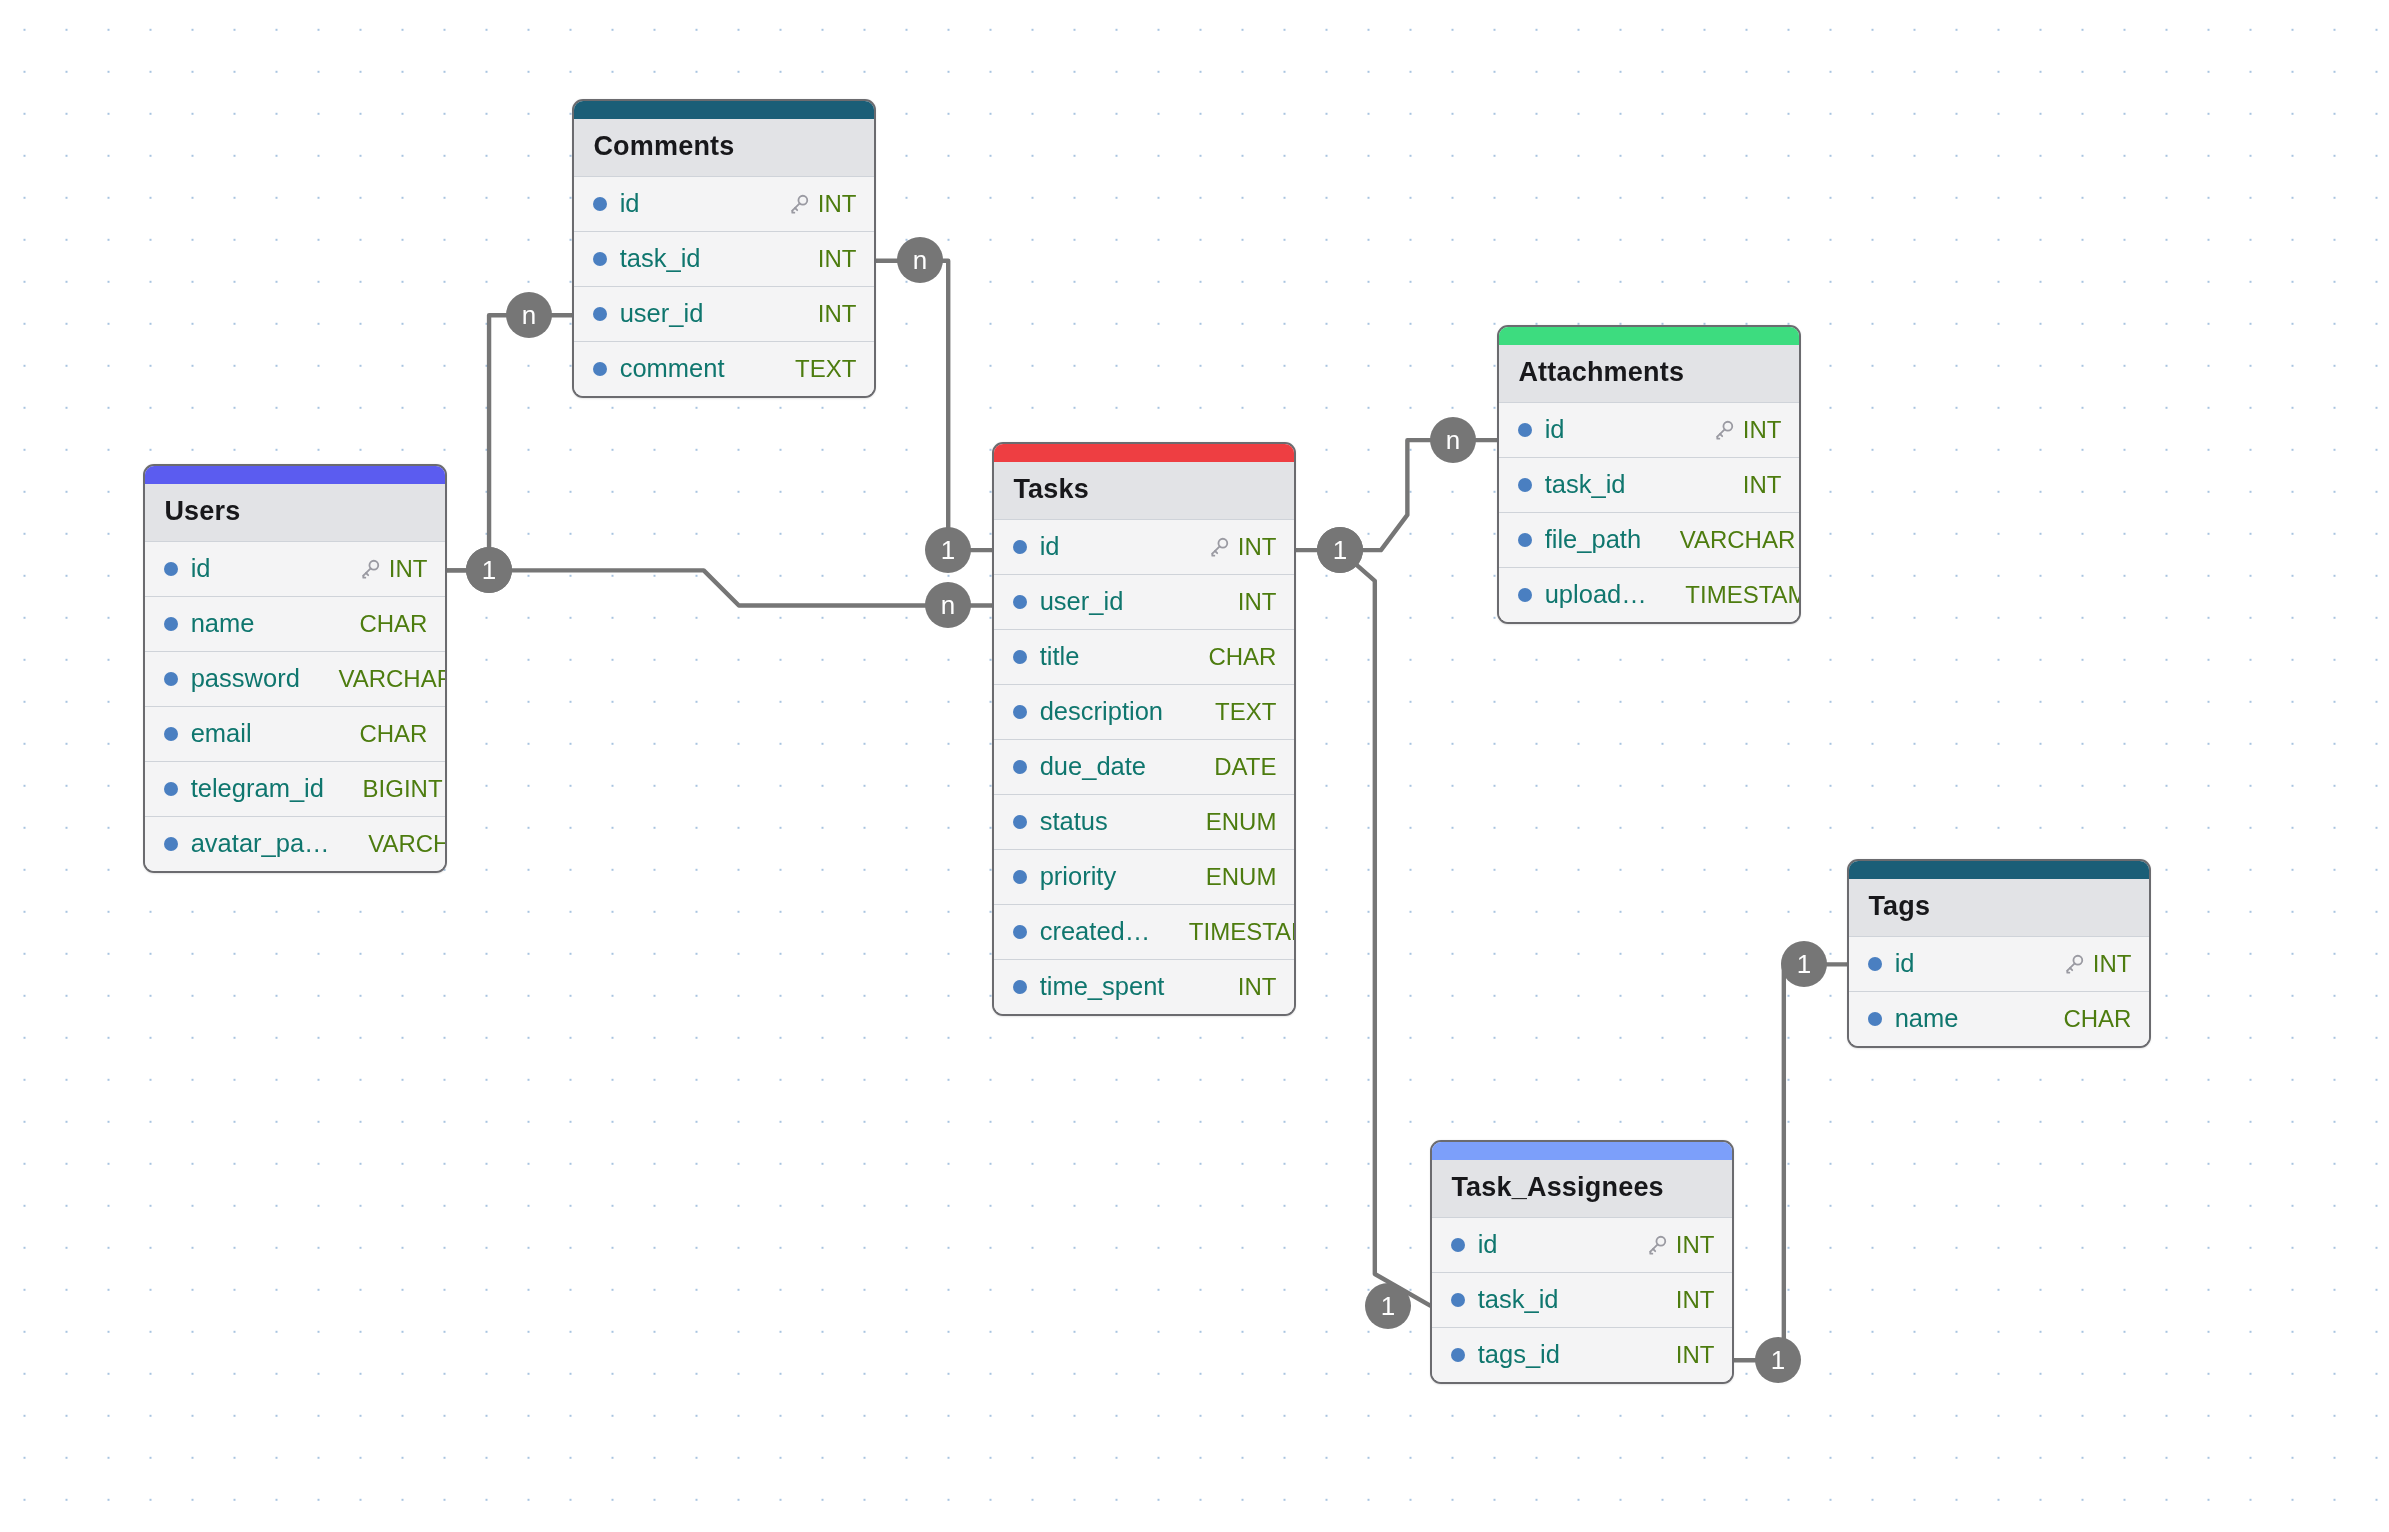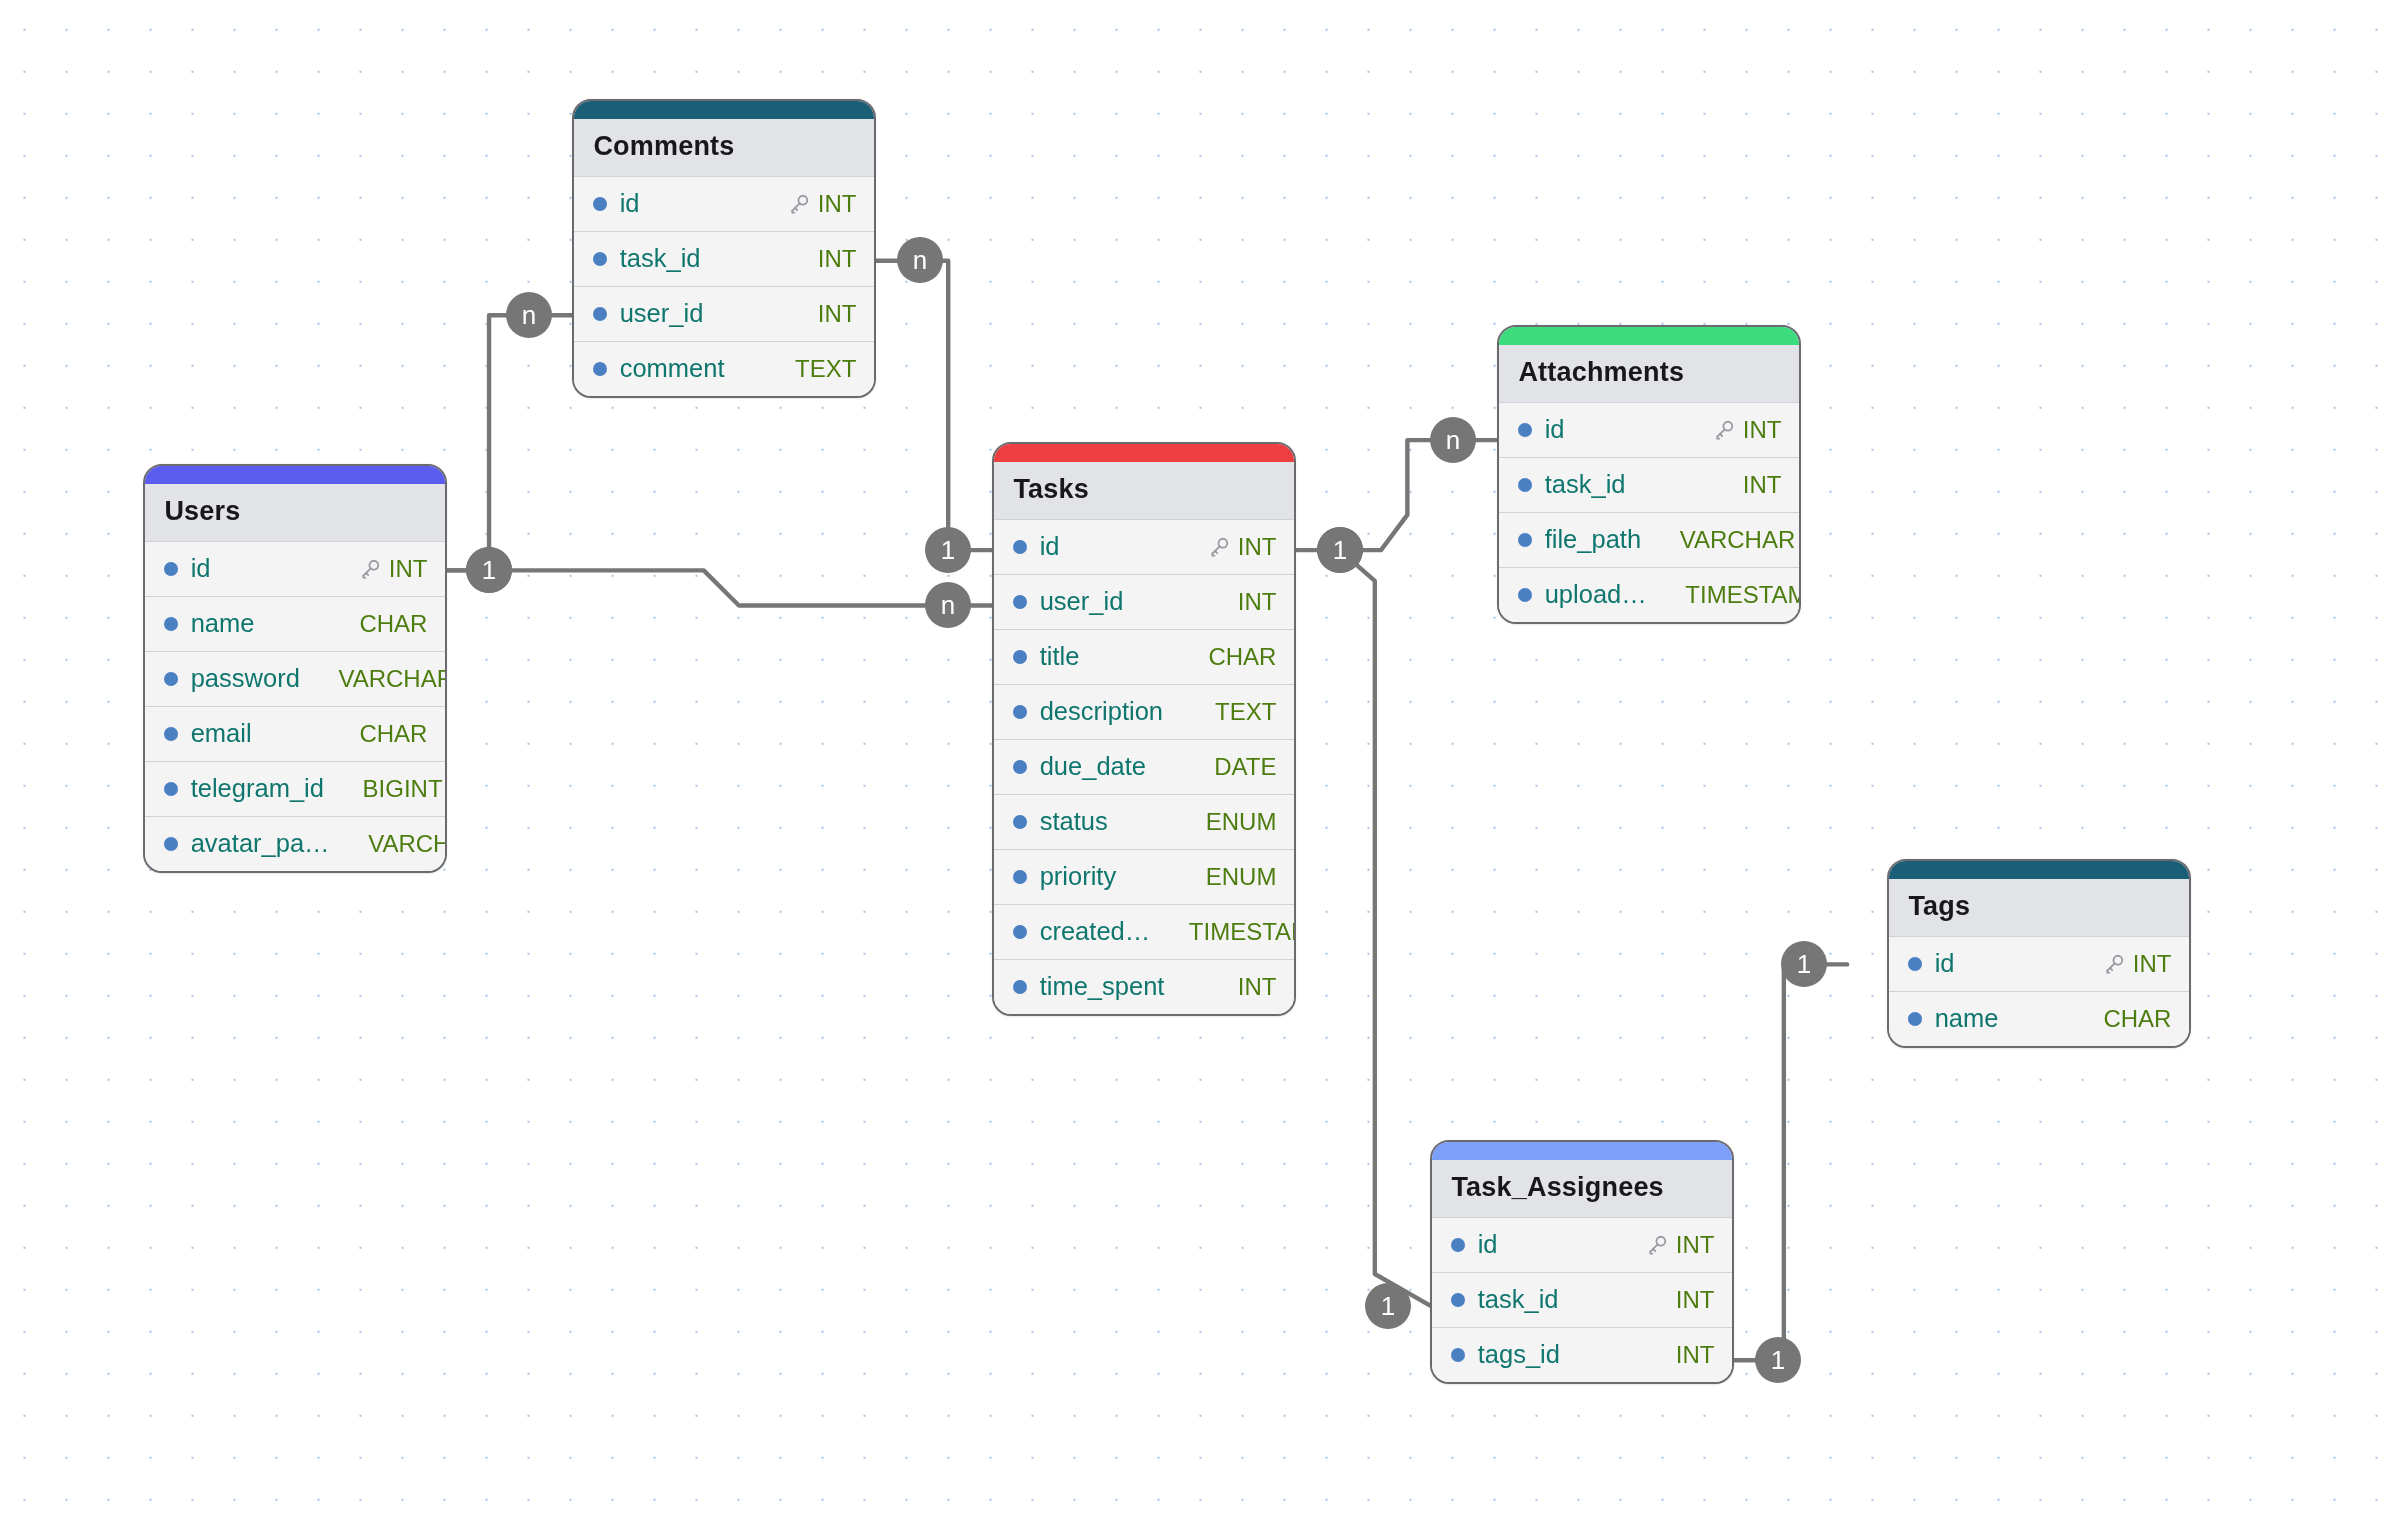--- a/index.html
+++ b/index.html
@@ -20,7 +20,7 @@
     position:absolute;
     background:#f4f4f5;
     border:2.6px solid #6b6b6f;
-    border-radius:19px;
+    border-radius:11px;
     box-shadow:0 0.9px 1.8px rgba(0,0,0,.10);
     overflow:hidden;
   }

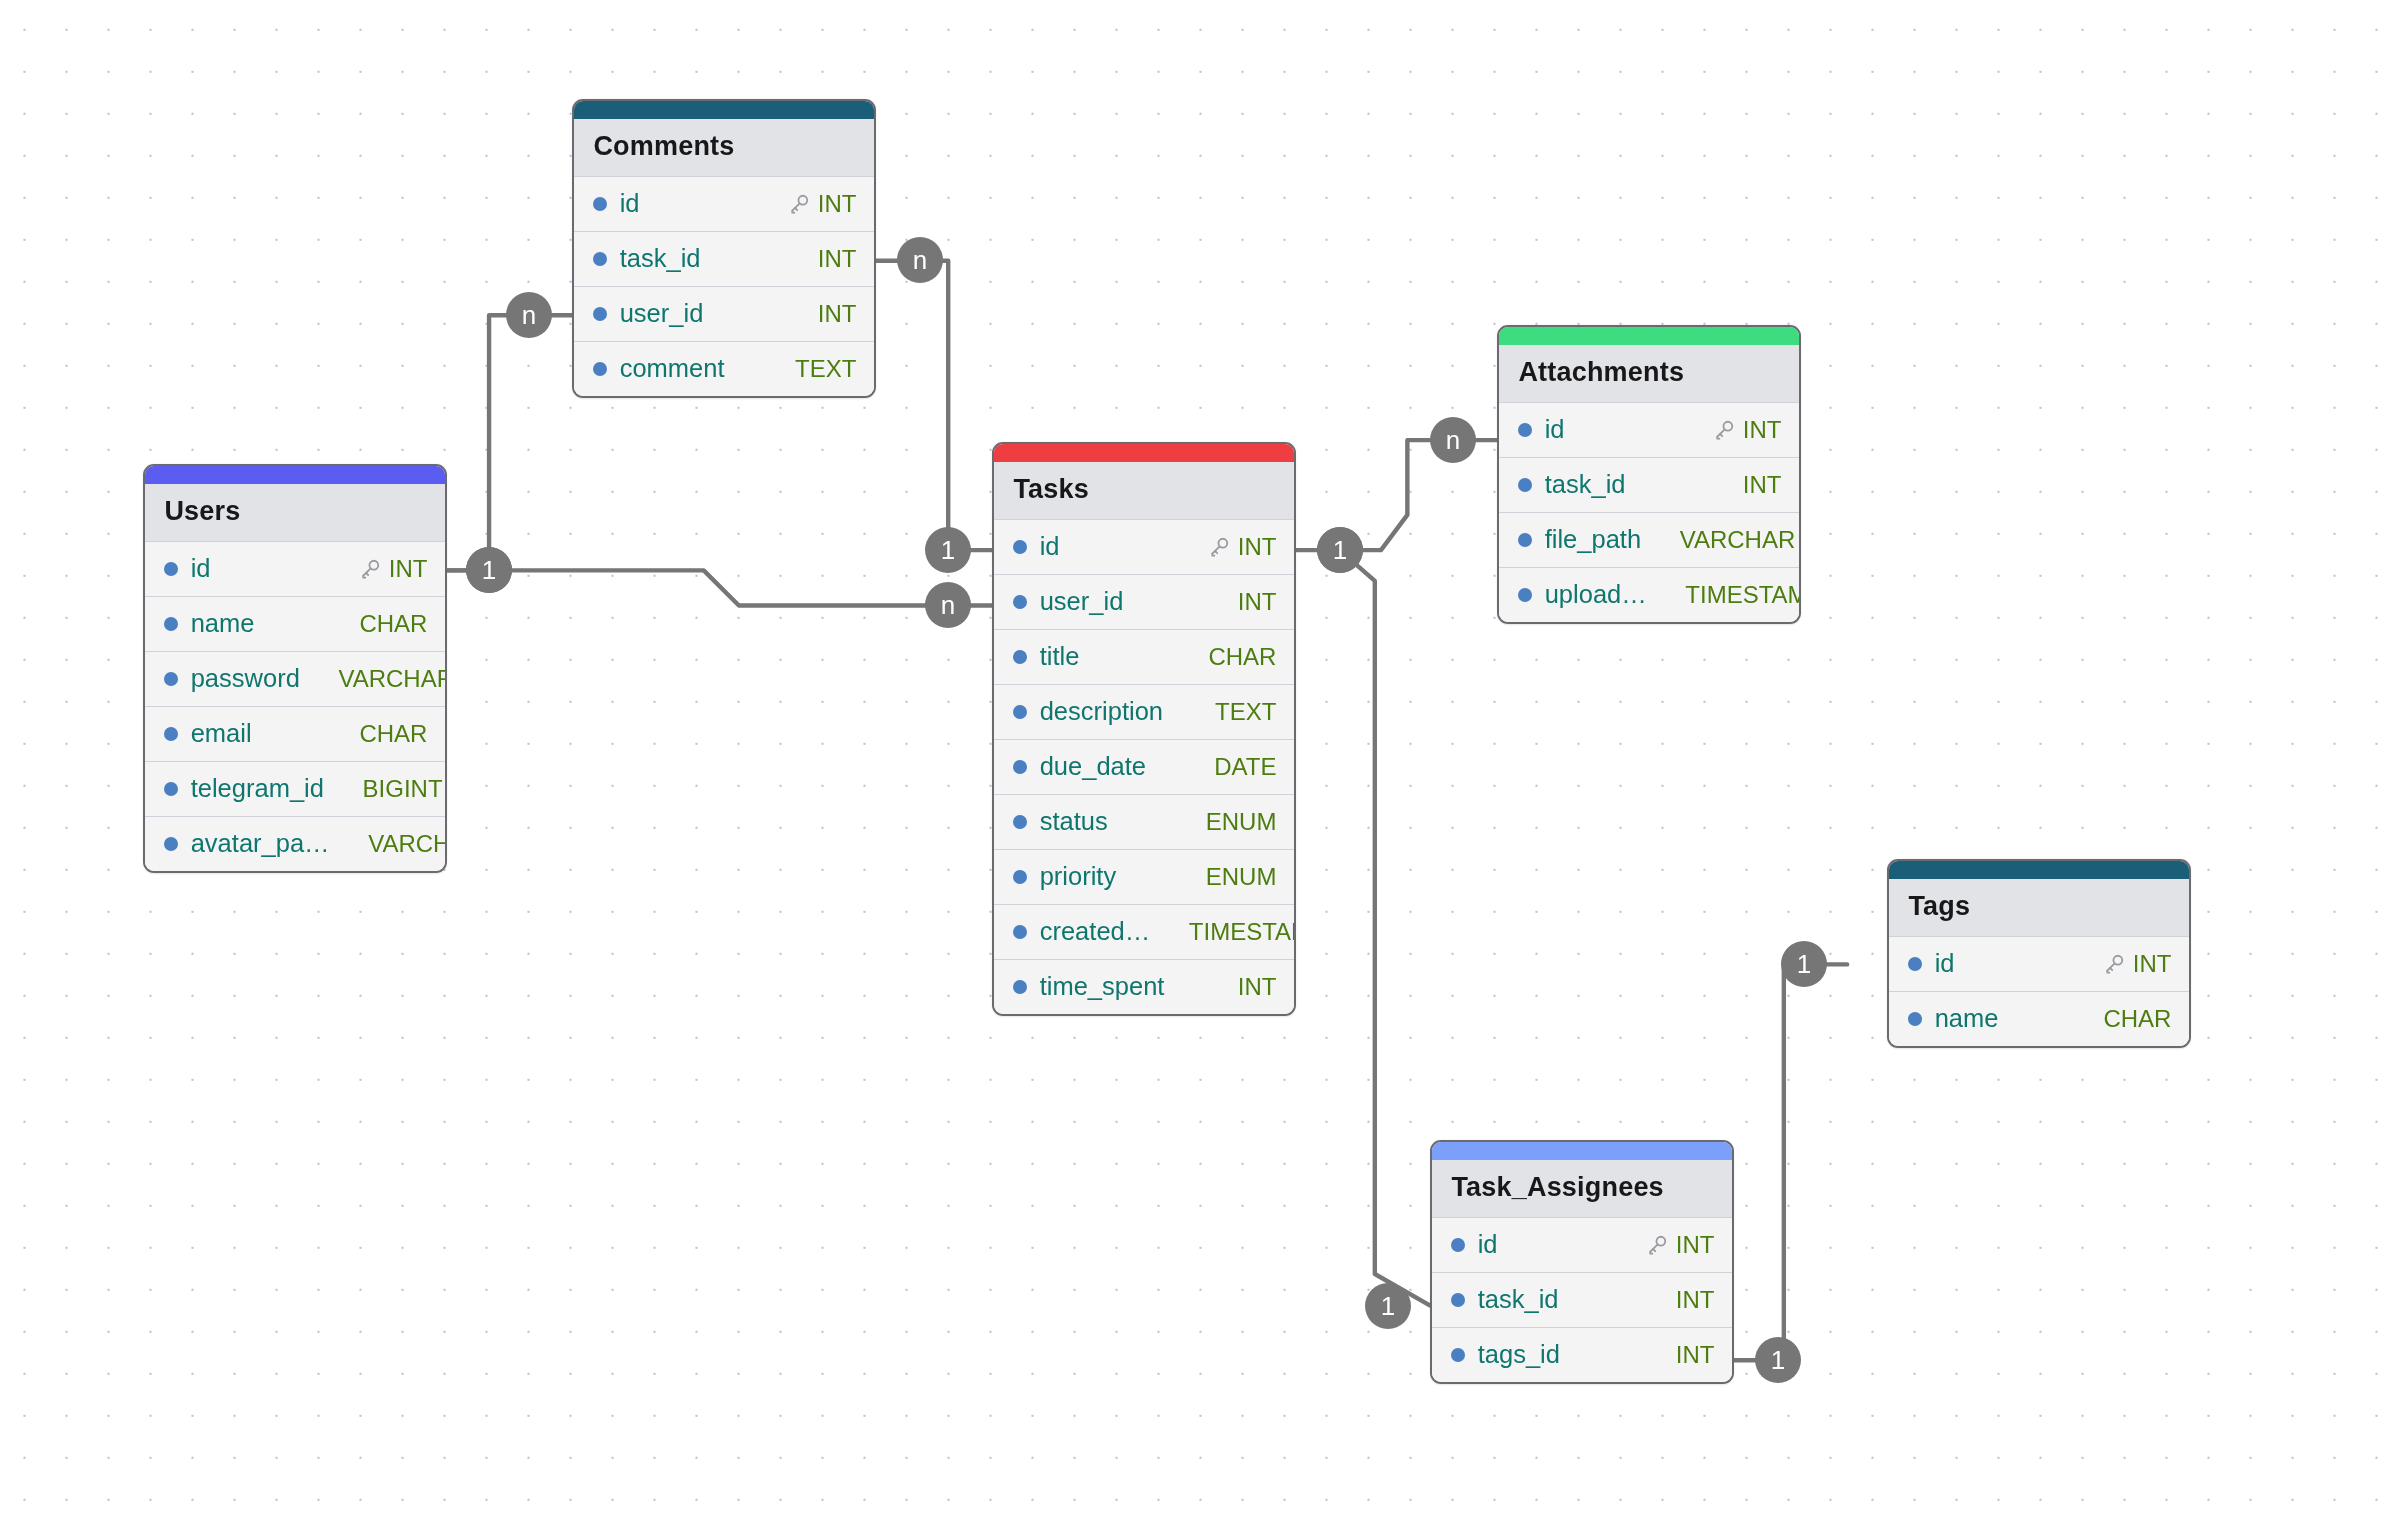--- a/index.html
+++ b/index.html
@@ -317,7 +317,7 @@
           </span>
         </div>
       </div>
-      <div class="table-node" style="left: 1847px; top: 859px; width: 304px; margin-left: 40px;">
+      <div class="table-node" style="left: 1847px; top: 859px; width: 304px;">
         <div class="accent" style="background: rgb(27, 94, 119);"></div>
         <div class="tname">Tags</div>
         <div class="field">

